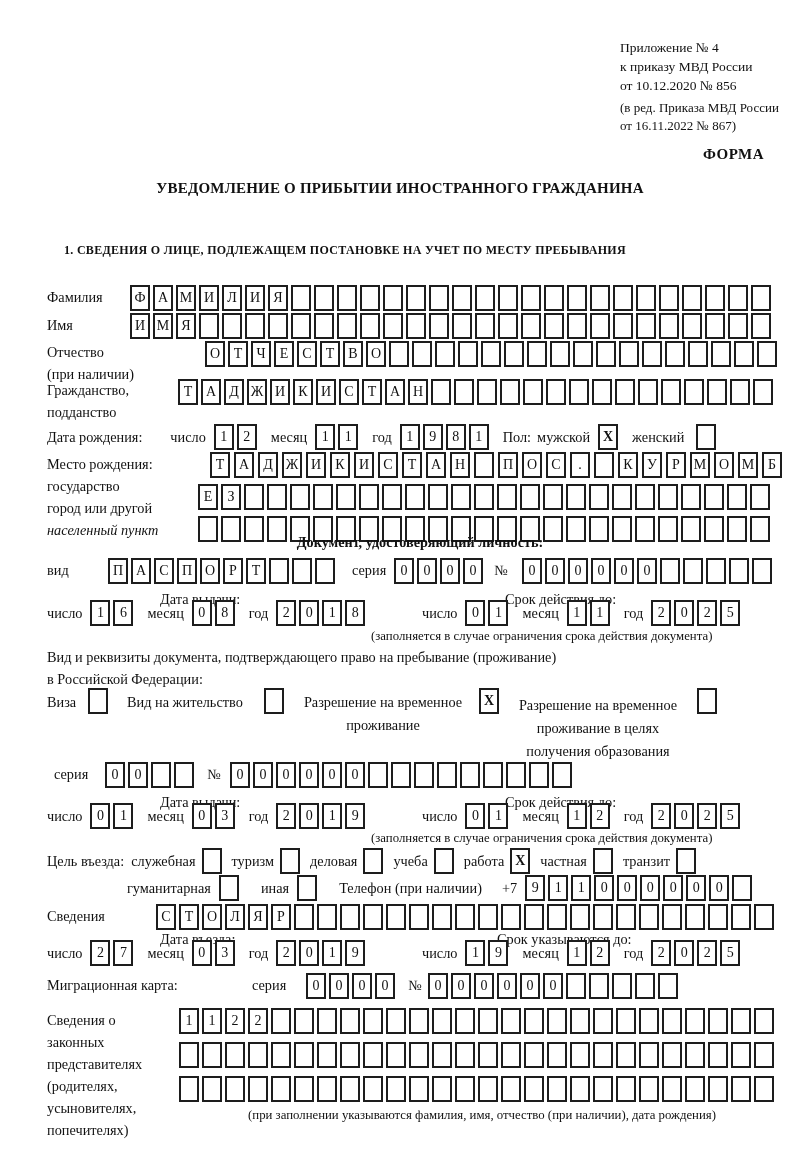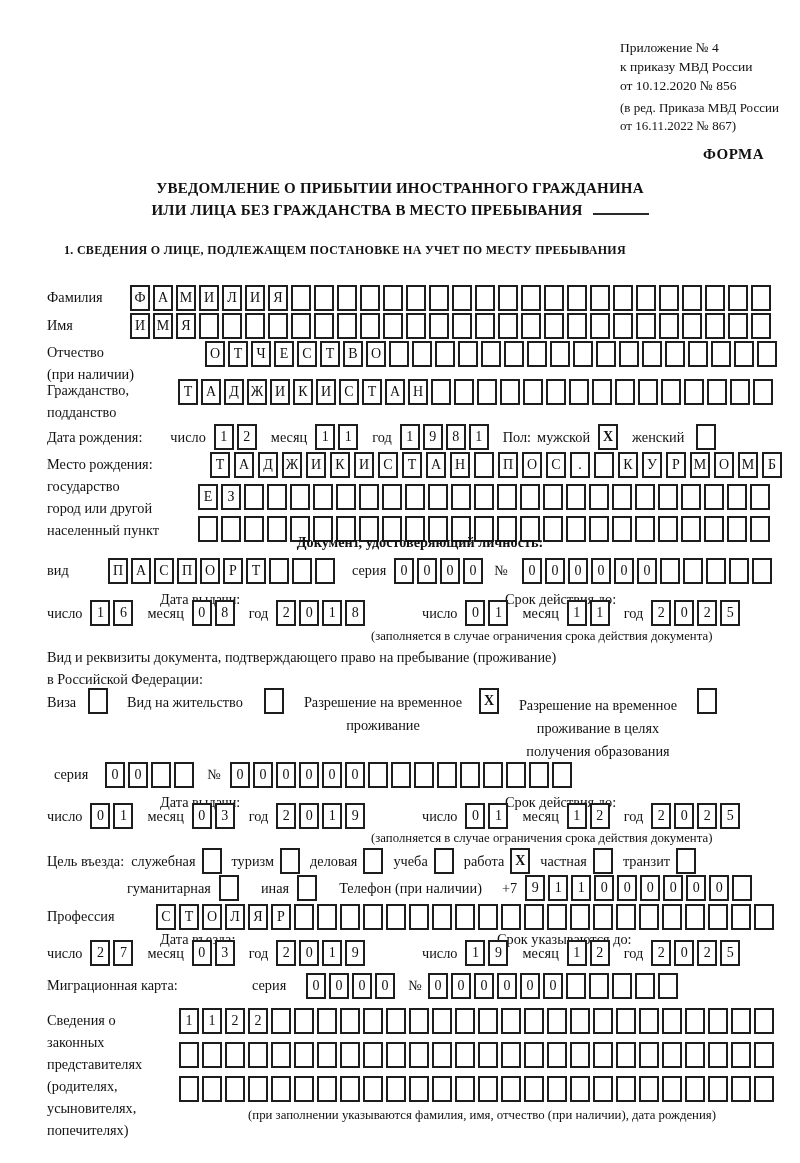--- a/index.html
+++ b/index.html
@@ -41,9 +41,6 @@
   <div class="abs bold" style="left:703px;top:146px;font-size:15px;letter-spacing:.5px;">ФОРМА</div>
 
   <div class="abs title" style="top:180px;">УВЕДОМЛЕНИЕ О ПРИБЫТИИ ИНОСТРАННОГО ГРАЖДАНИНА</div>
-  <div class="abs title" style="top:202px;">
-    <span>ИЛИ ЛИЦА БЕЗ ГРАЖДАНСТВА В МЕСТО ПРЕБЫВАНИЯ</span><span class="blank"></span>
-  </div>
 
   <div class="abs bold" style="left:64px;top:243px;font-size:12px;letter-spacing:.3px;white-space:nowrap;">1. СВЕДЕНИЯ О ЛИЦЕ, ПОДЛЕЖАЩЕМ ПОСТАНОВКЕ НА УЧЕТ ПО МЕСТУ ПРЕБЫВАНИЯ</div>
 

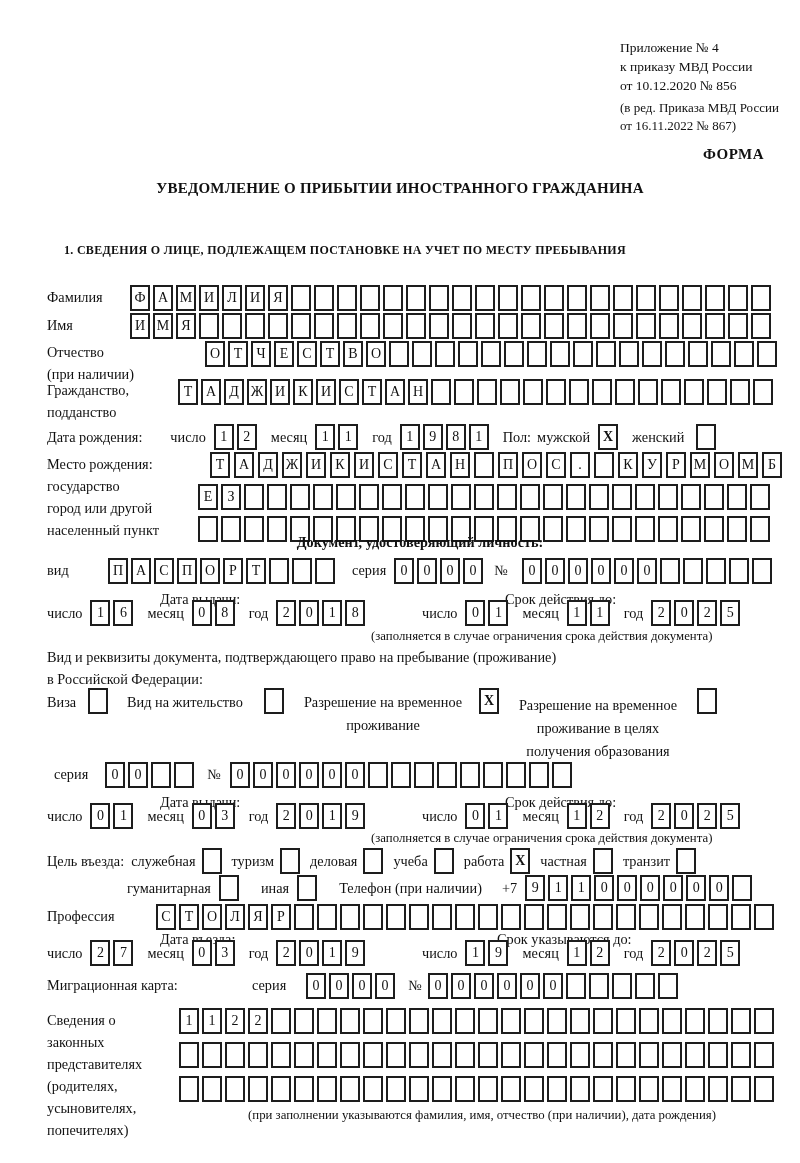--- a/index.html
+++ b/index.html
@@ -200,7 +200,7 @@
   <div class="abs lab" style="left:47px;top:456px;">Место рождения:</div>
   <div class="abs lab" style="left:47px;top:478px;">государство</div>
   <div class="abs lab" style="left:47px;top:500px;">город или другой</div>
-  <div class="abs lab" style="left:47px;top:522px;">населенный пункт</div>
+  <div class="abs lab" style="left:47px;top:522px;font-style:italic;">населенный пункт</div>
   <div class="abs boxrow gap4" style="left:210px;top:452px;">
       <span class="box">Т</span>
       <span class="box">А</span>

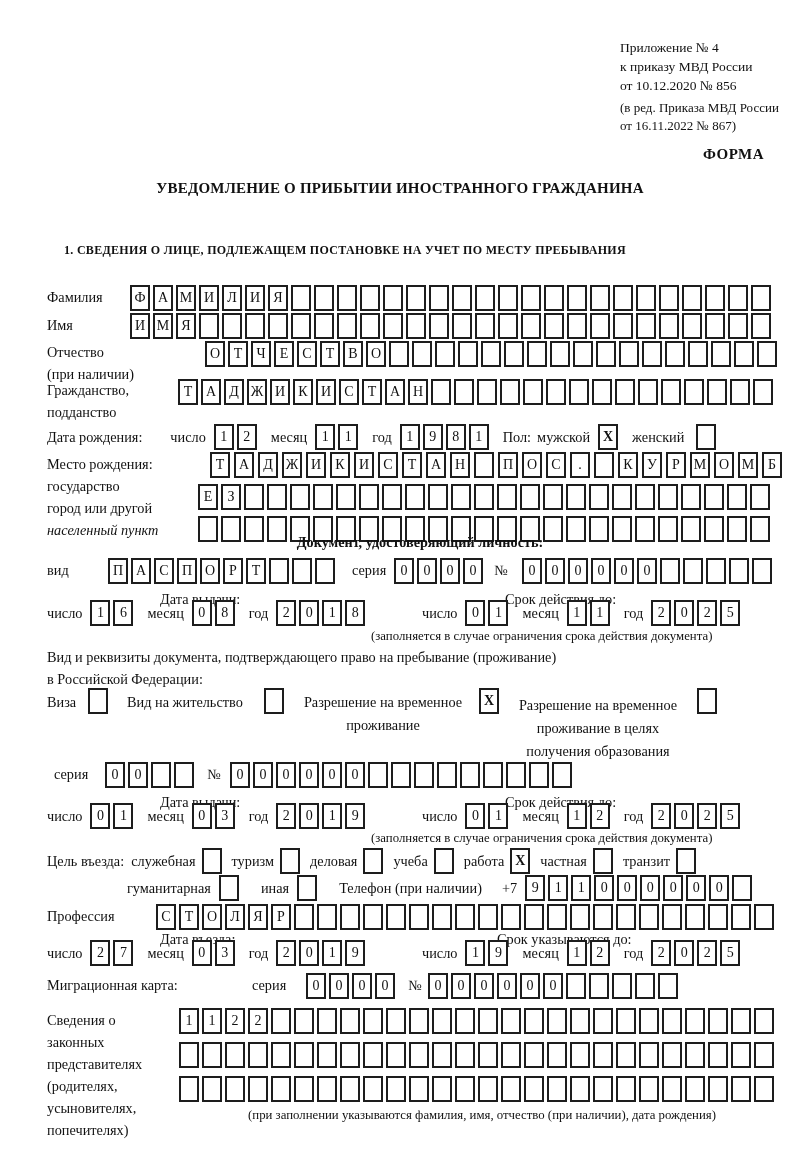--- a/index.html
+++ b/index.html
@@ -485,7 +485,7 @@
       </span>
   </div>
 
-  <div class="abs lab" style="left:47px;top:908px;">Профессия</div>
+  <div class="abs lab" style="left:47px;top:908px;">Сведения</div>
   <div class="abs boxrow" style="left:156px;top:904px;">
       <span class="box">С</span>
       <span class="box">Т</span>

